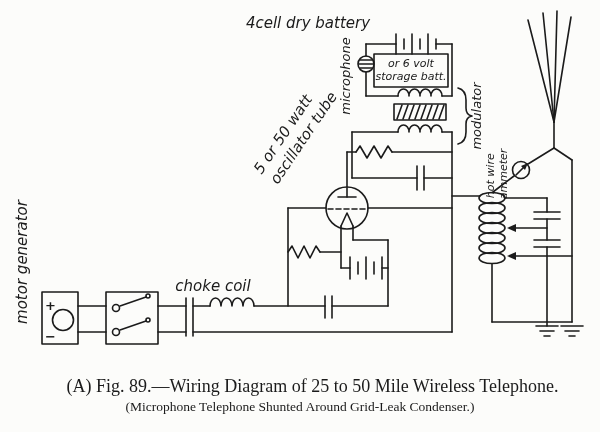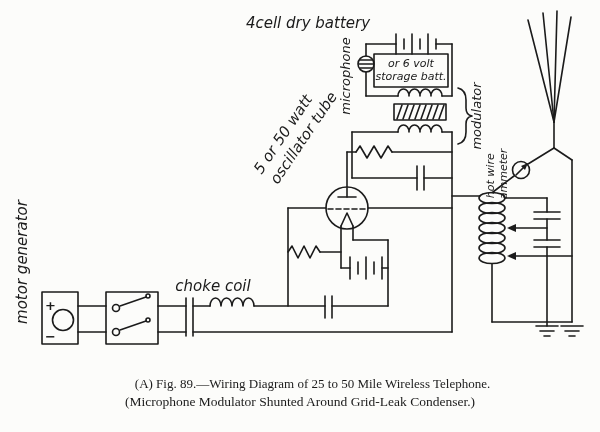--- a/index.html
+++ b/index.html
@@ -17,7 +17,7 @@
   .sym{font-size:13px;font-style:normal;font-weight:bold;}
   .caption{position:absolute;left:0;top:376px;width:600px;text-align:center;
            font-family:"Liberation Serif",serif;color:#1b1b1b;}
-  .cap1{font-size:13px;margin-left:25px;}
+  .cap1{font-size:18px;margin-left:25px;}
   .cap2{font-size:13.5px;margin-top:2px;}
 </style>
 </head>

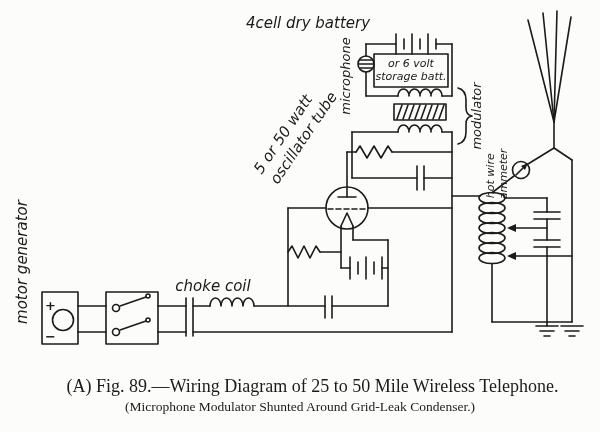--- a/index.html
+++ b/index.html
@@ -239,7 +239,7 @@
 
   <div class="caption">
     <div class="cap1">(A) Fig. 89.—Wiring Diagram of 25 to 50 Mile Wireless Telephone.</div>
-    <div class="cap2">(Microphone Modulator Shunted Around Grid-Leak Condenser.)</div>
+    <div class="cap2">(Microphone Telephone Shunted Around Grid-Leak Condenser.)</div>
   </div>
 </div>
 

